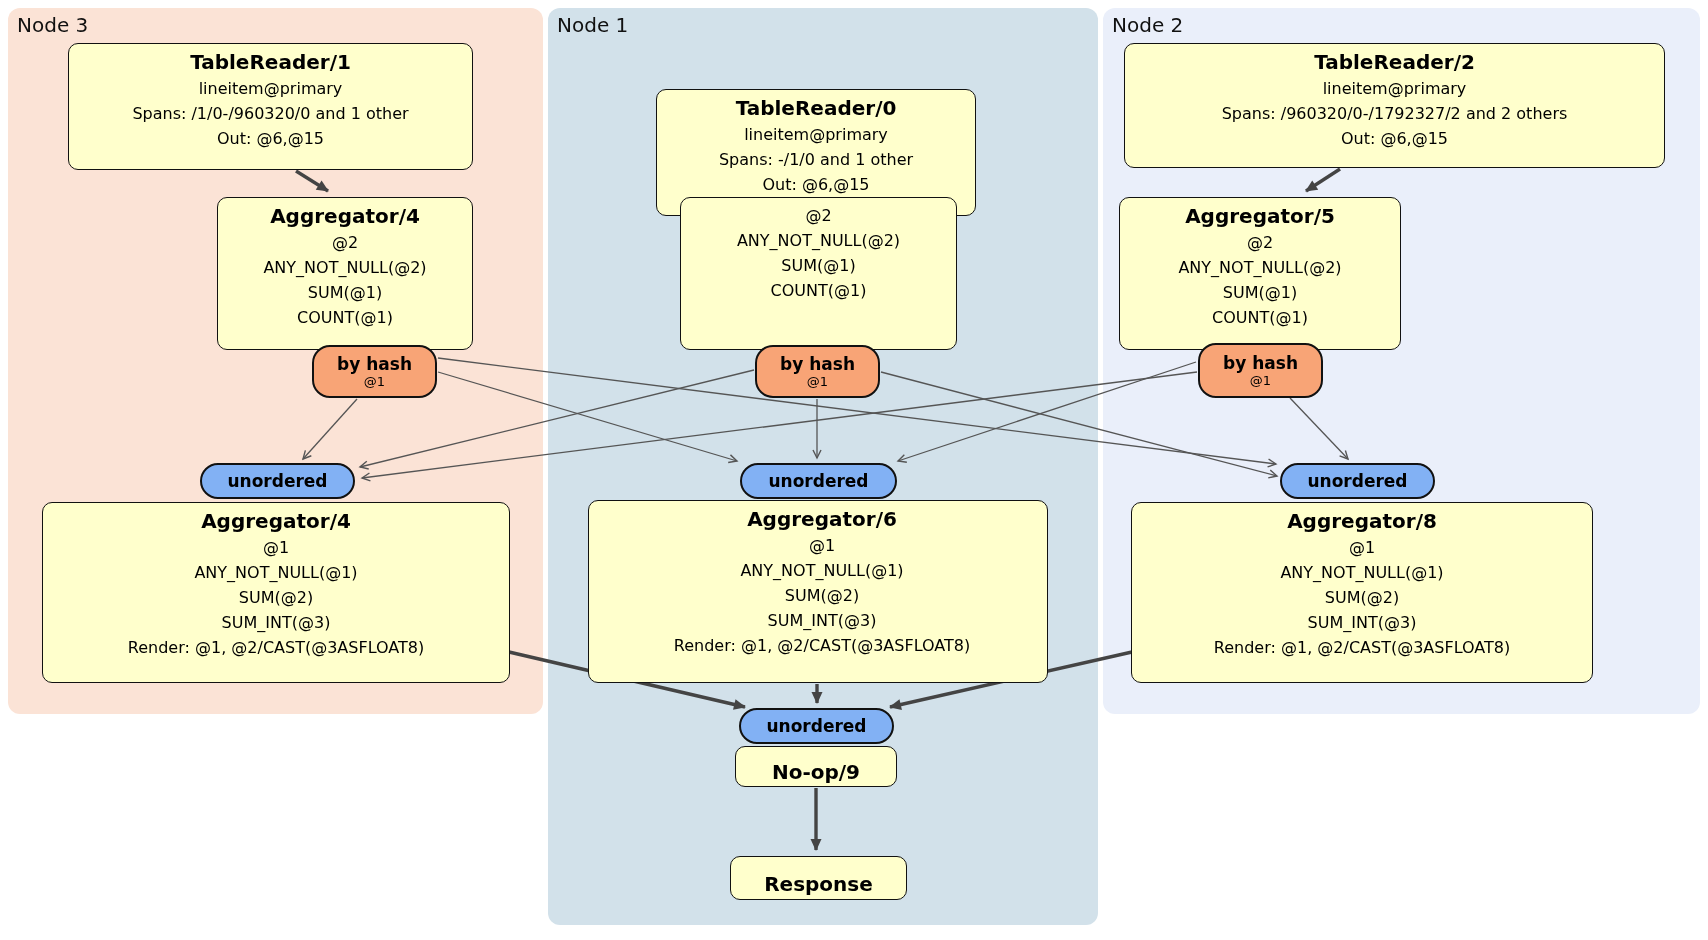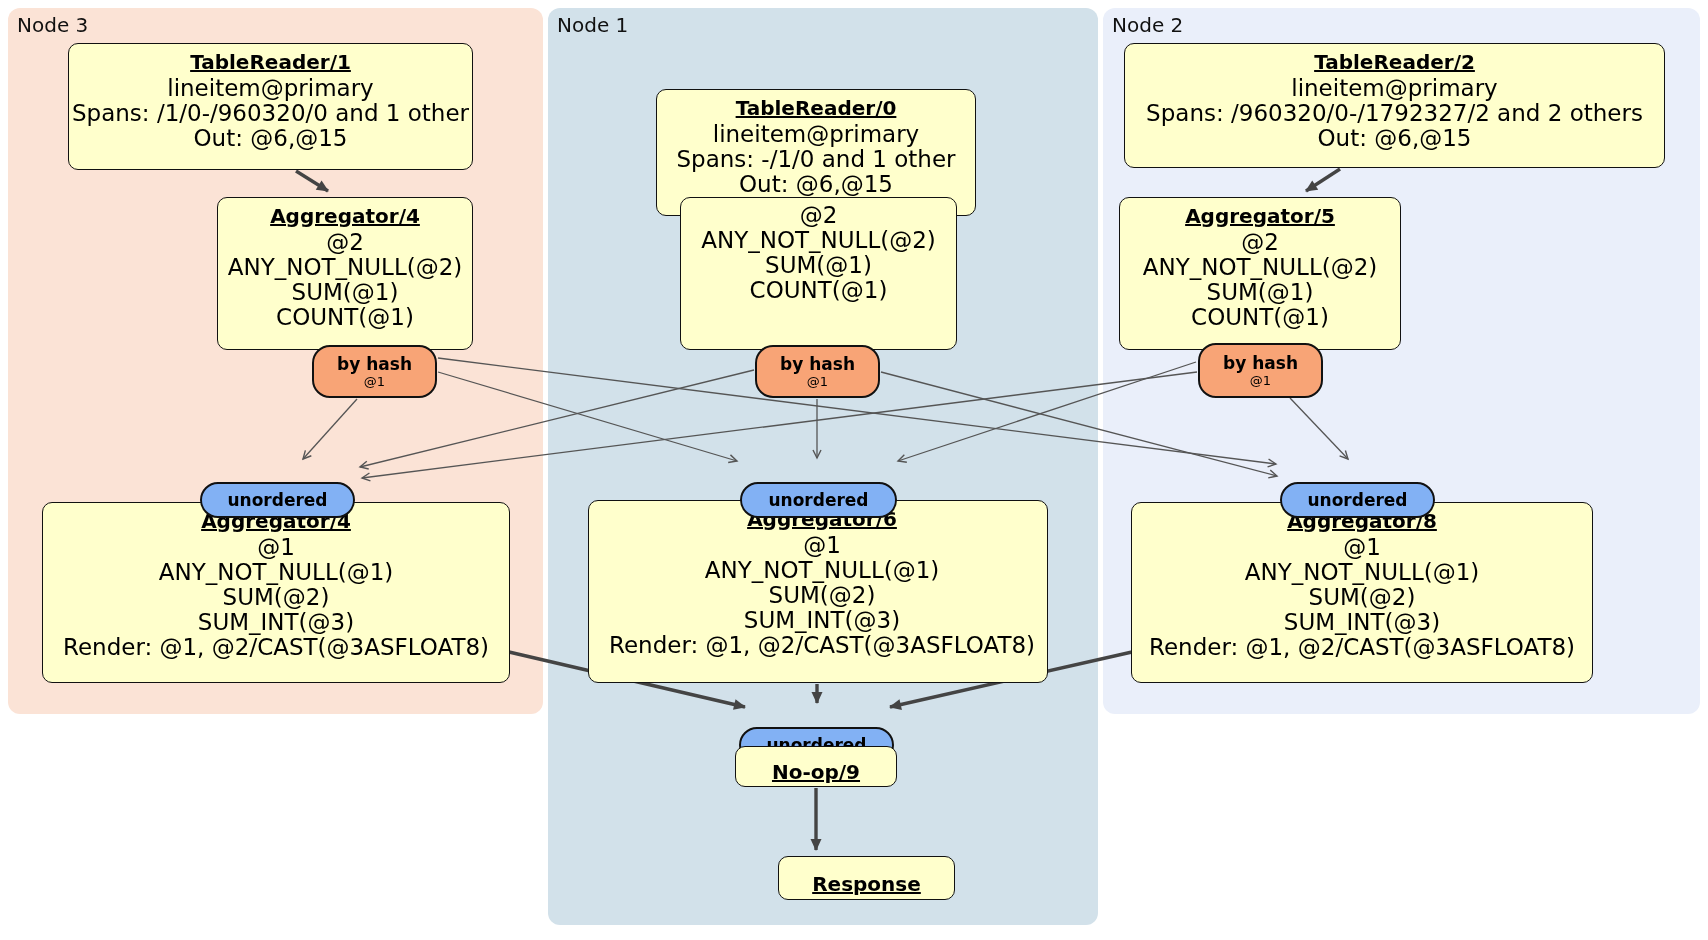--- a/index.html
+++ b/index.html
@@ -51,7 +51,6 @@
     font-weight: bold;
     line-height: 27px;
     white-space: nowrap;
-    text-decoration: underline;
   }
   .pbox-line {
     font-size: 23px;

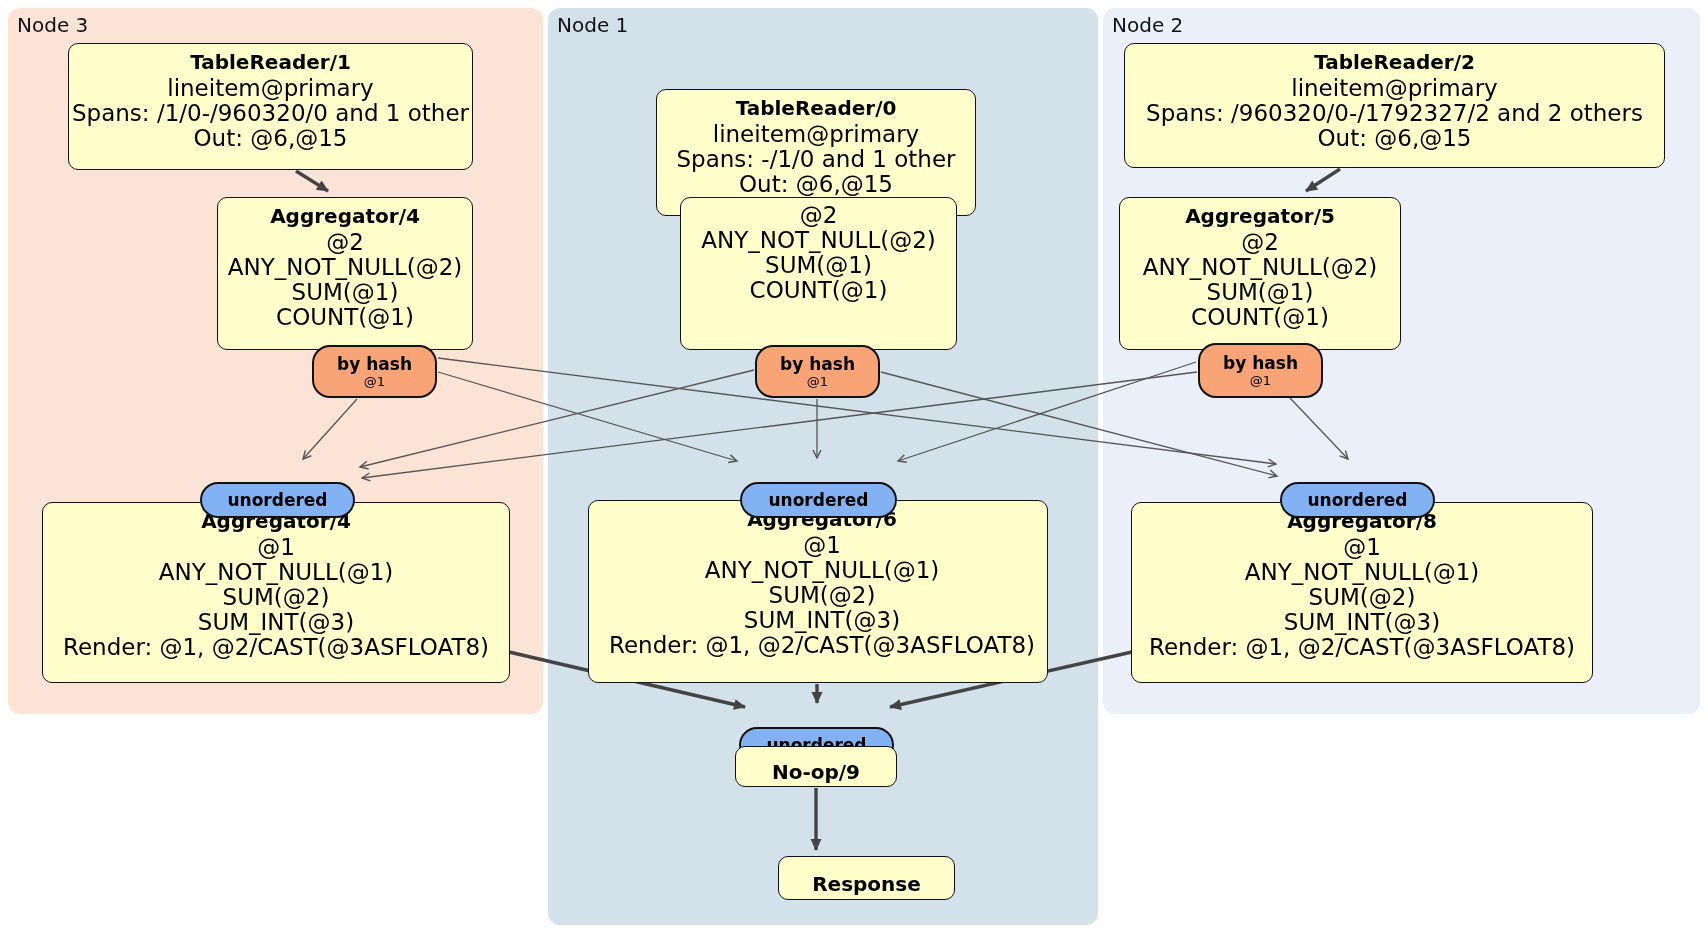--- a/index.html
+++ b/index.html
@@ -53,7 +53,7 @@
     white-space: nowrap;
   }
   .pbox-line {
-    font-size: 23px;
+    font-size: 16px;
     line-height: 25px;
     white-space: nowrap;
   }

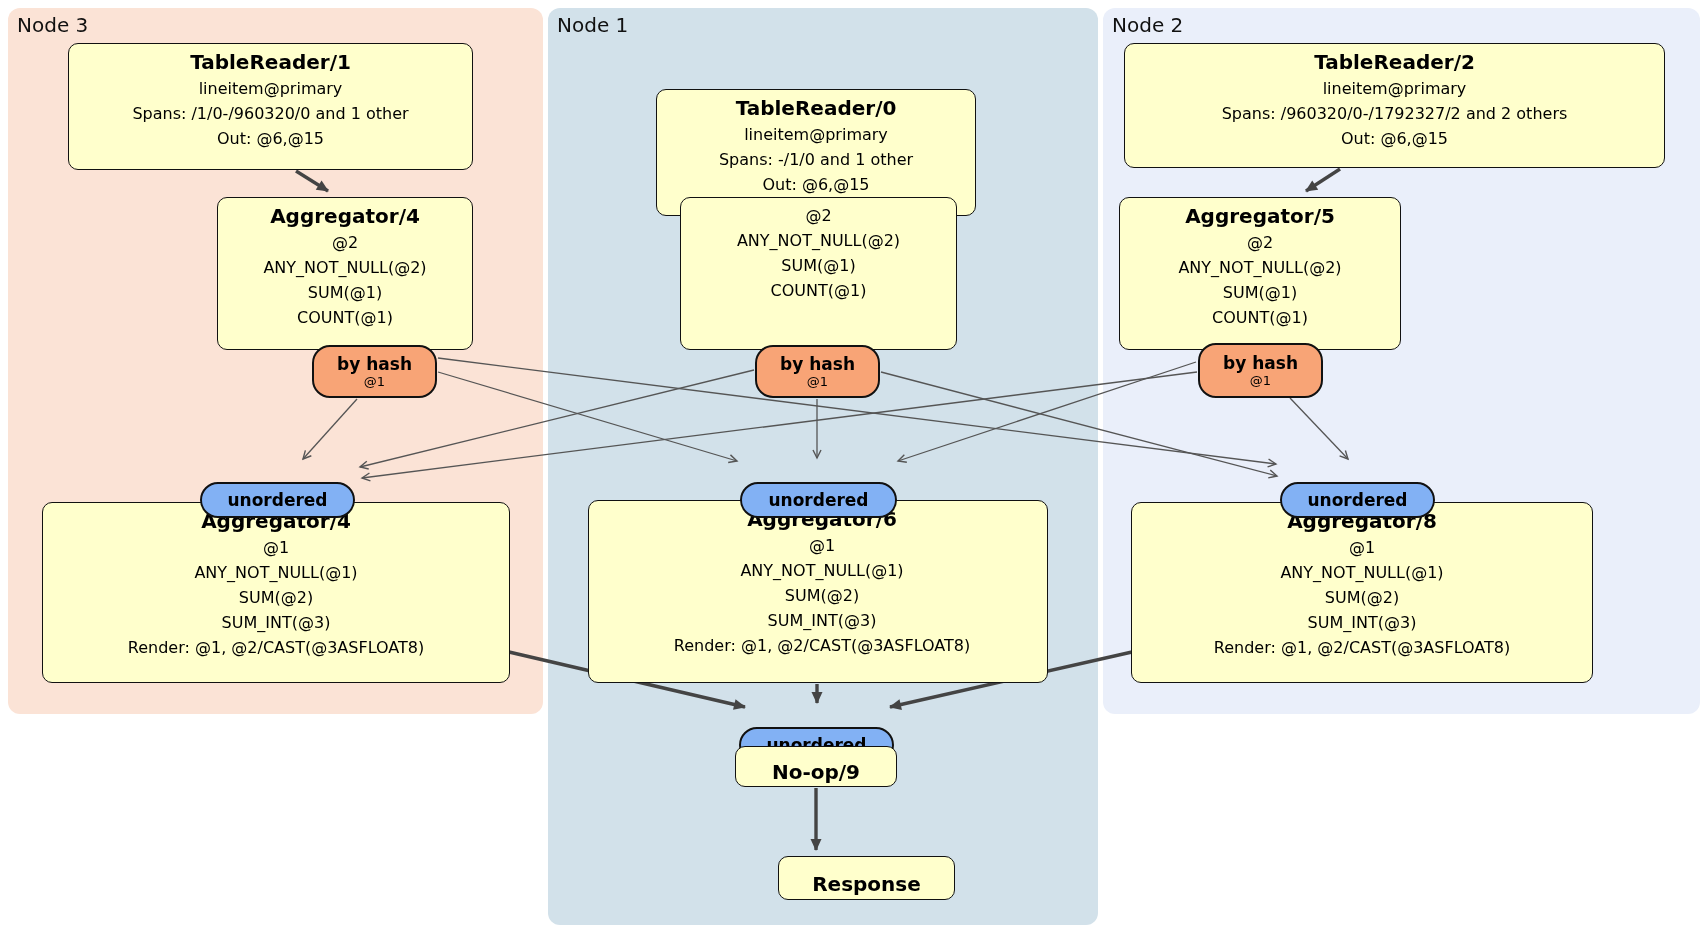--- a/index.html
+++ b/index.html
@@ -89,7 +89,6 @@
   .sync {
     background: var(--sync-bg, #82b1f4);
     border-radius: 18px;
-    margin-top: 19px;
   }
   .sync-label {
     font-size: 17px;

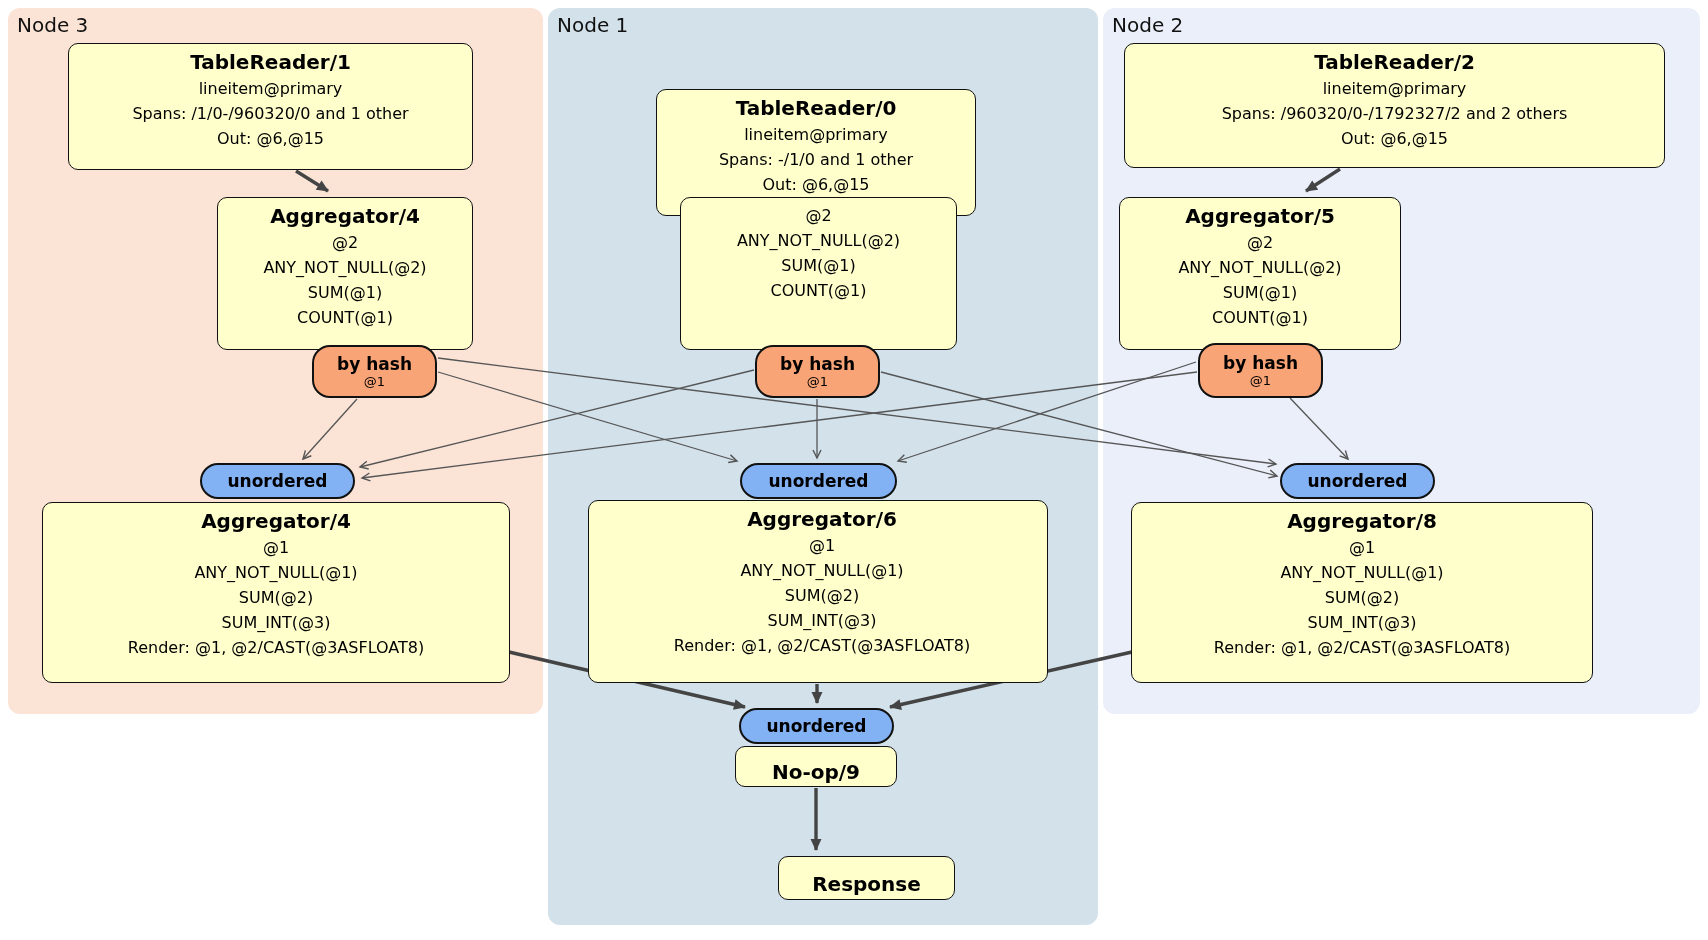--- a/index.html
+++ b/index.html
@@ -244,7 +244,7 @@
   <div class="pbox pbox-single" style="left:735px; top:746px; width:162px; height:41px;">
     <div class="pbox-title">No-op/9</div>
   </div>
-  <div class="pbox pbox-single" style="left:730px; top:856px; width:177px; height:44px;margin-left:48px;">
+  <div class="pbox pbox-single" style="left:730px; top:856px; width:177px; height:44px;">
     <div class="pbox-title">Response</div>
   </div>
 

